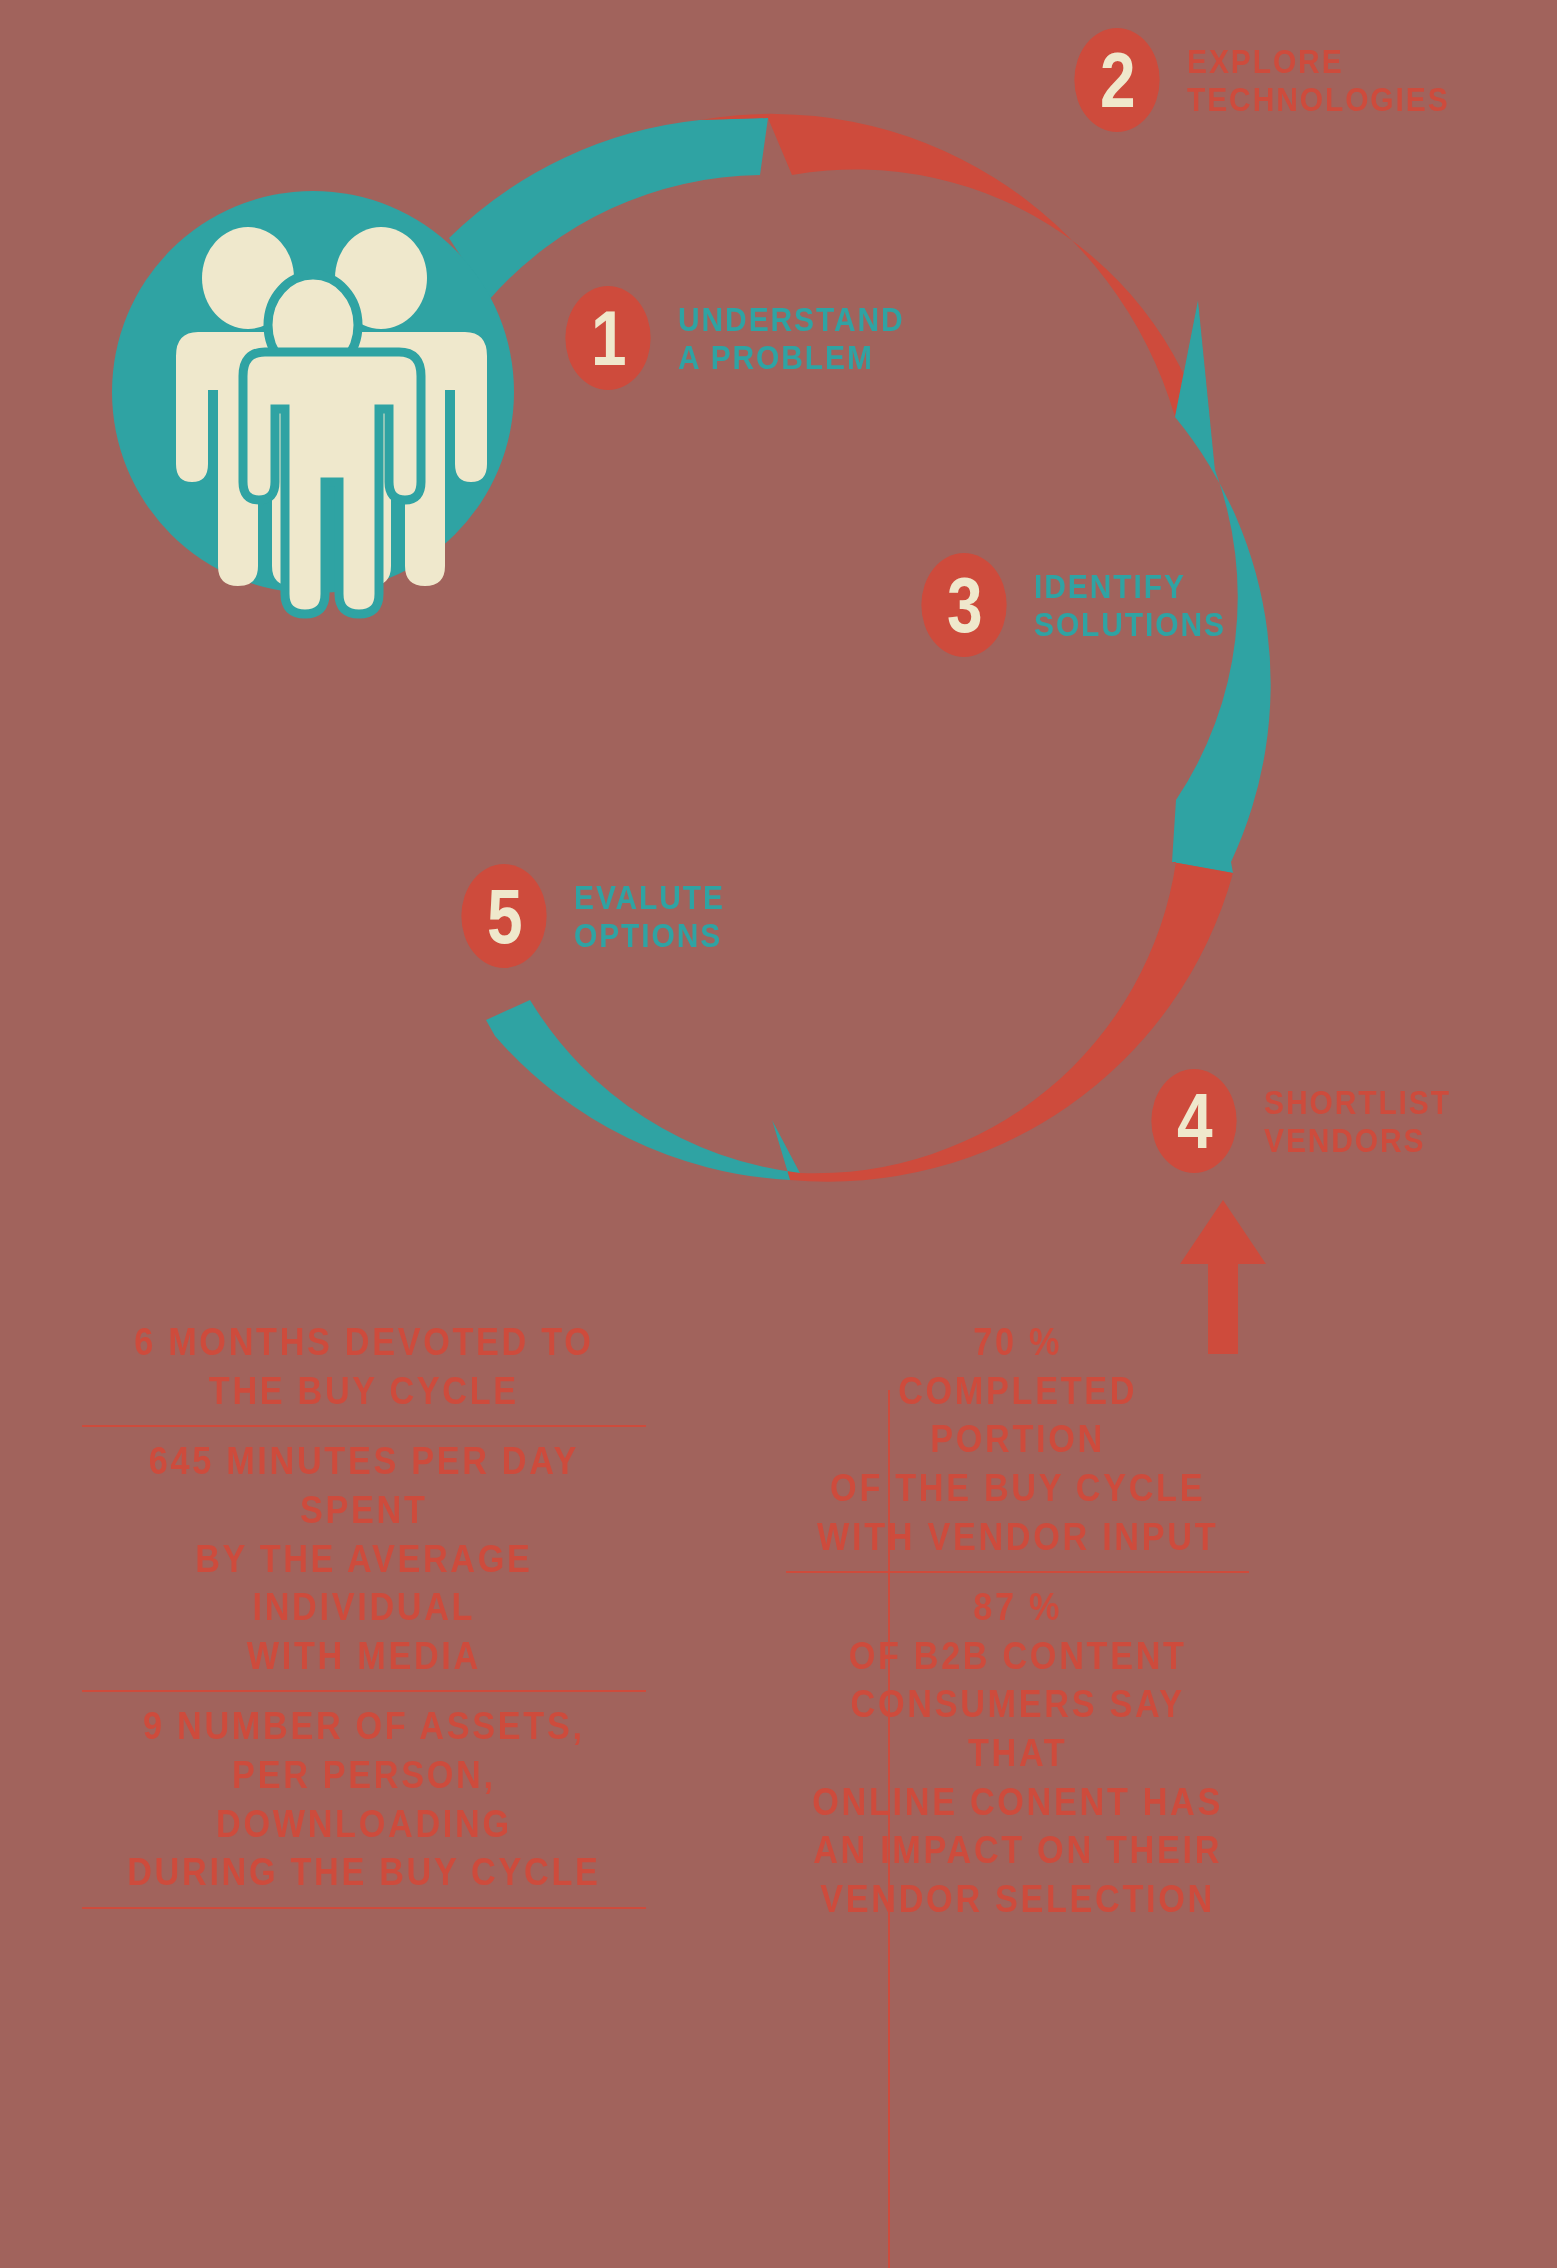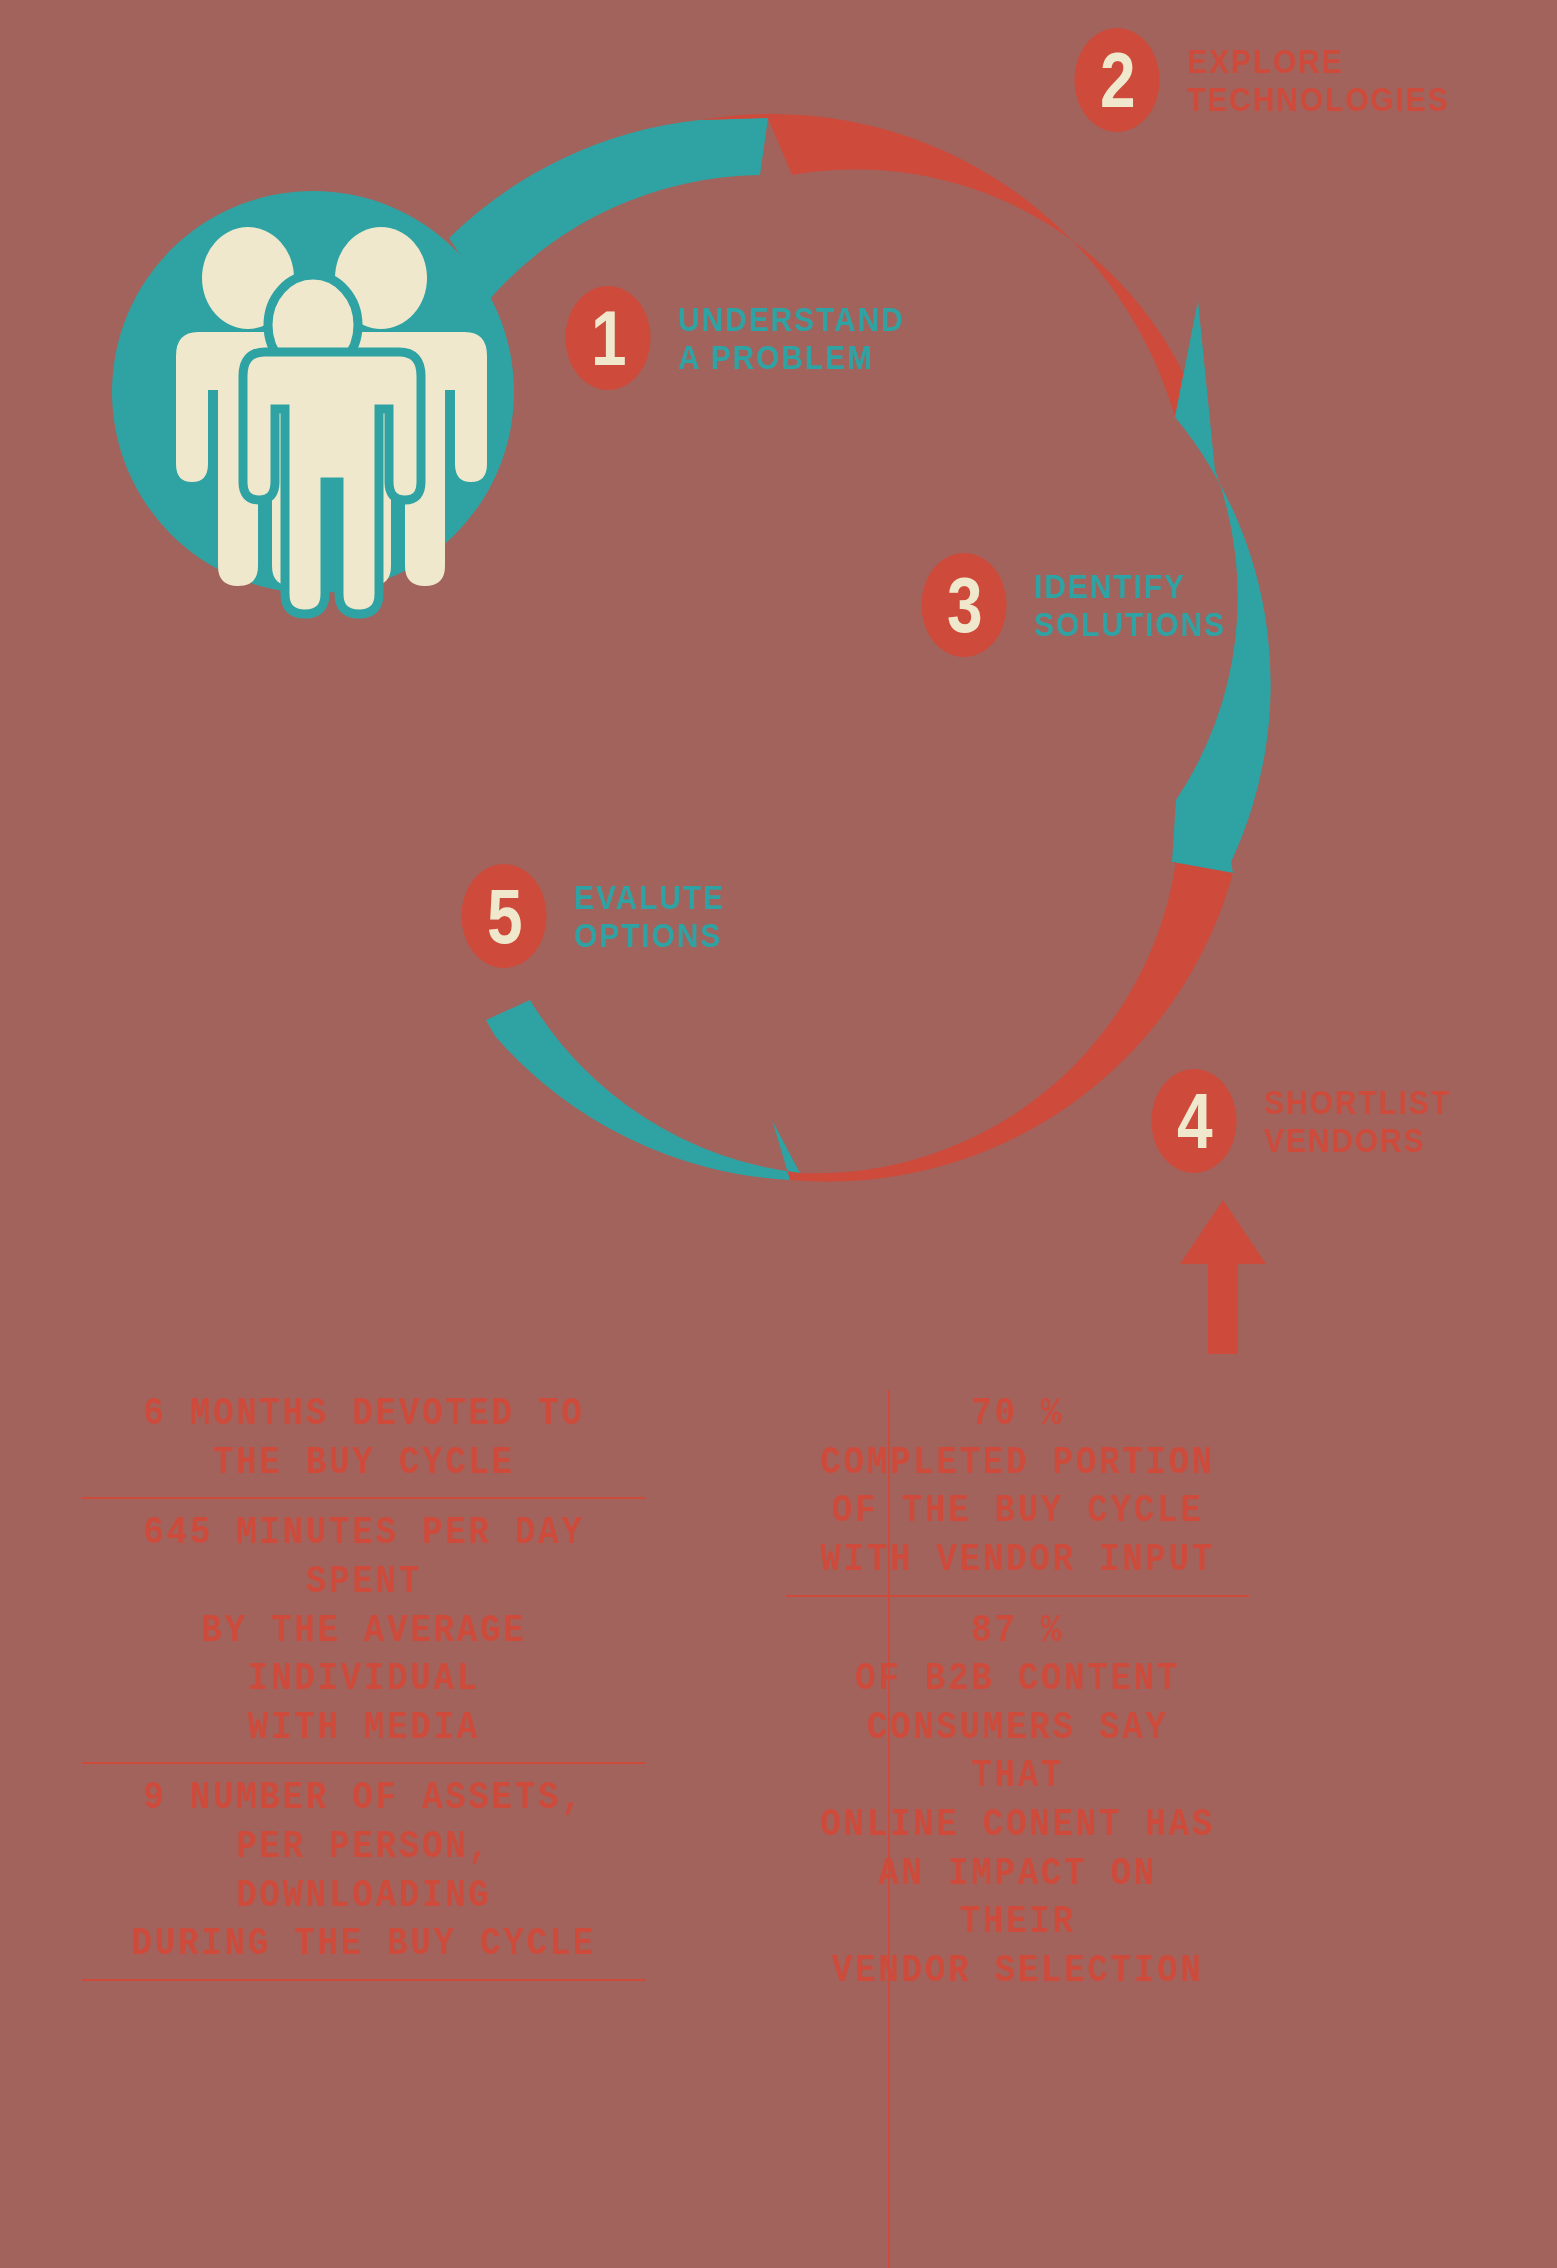--- a/index.html
+++ b/index.html
@@ -89,11 +89,10 @@
   #stats {
     position: absolute;
     left: 0;
-    top: 1380px;
+    top: 1308px;
     width: 1265px;
     height: 888px;
     display: flex;
-    font-family: Liberation Mono, monospace;
   }
   .stats-col {
     display: flex;

